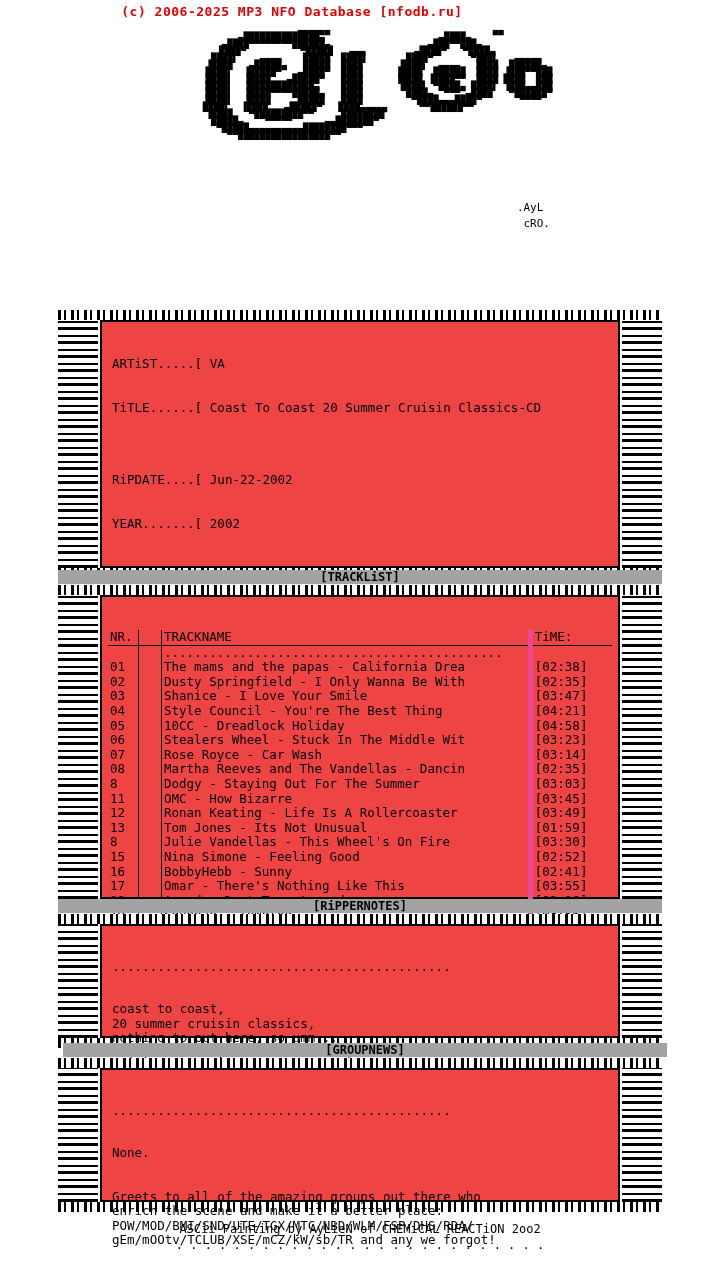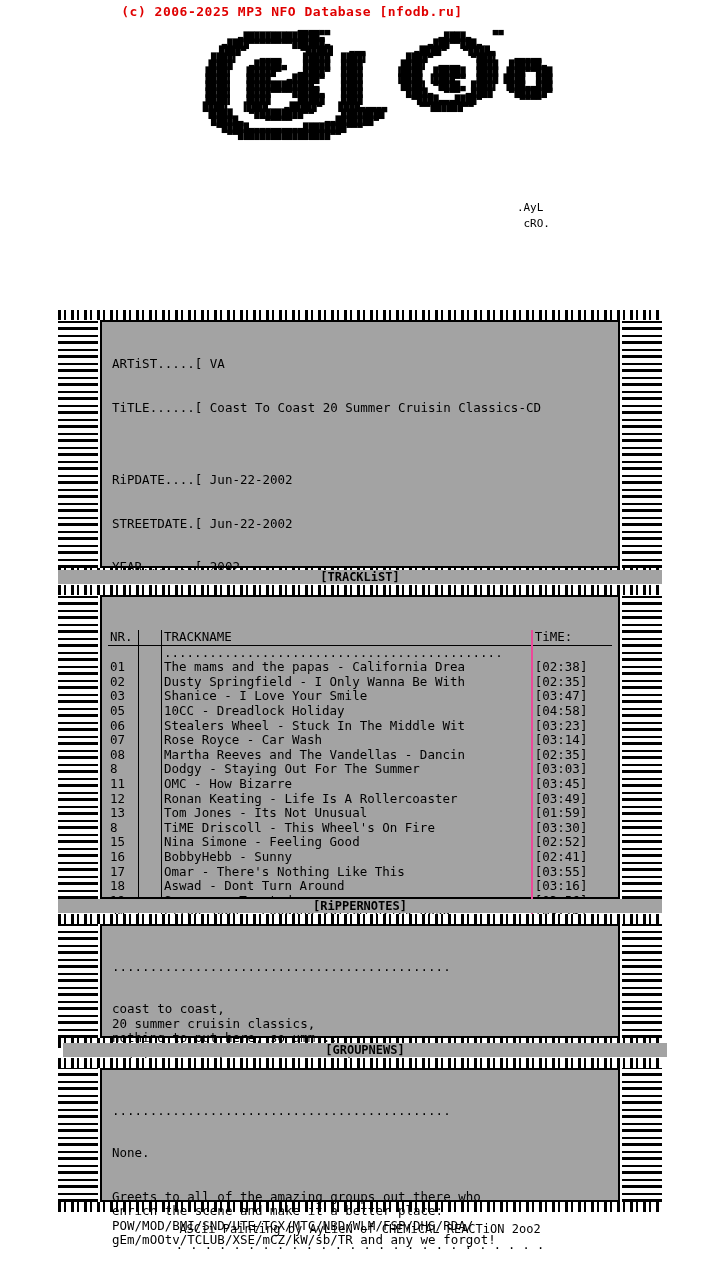--- a/index.html
+++ b/index.html
@@ -76,7 +76,7 @@
     opacity: 1;
   }
   .panel {
-    background: #a3a3a3;
+    background: #ef4444;
     border: 2px solid #000;
     margin: 0 42px;
     padding: 6px 10px;

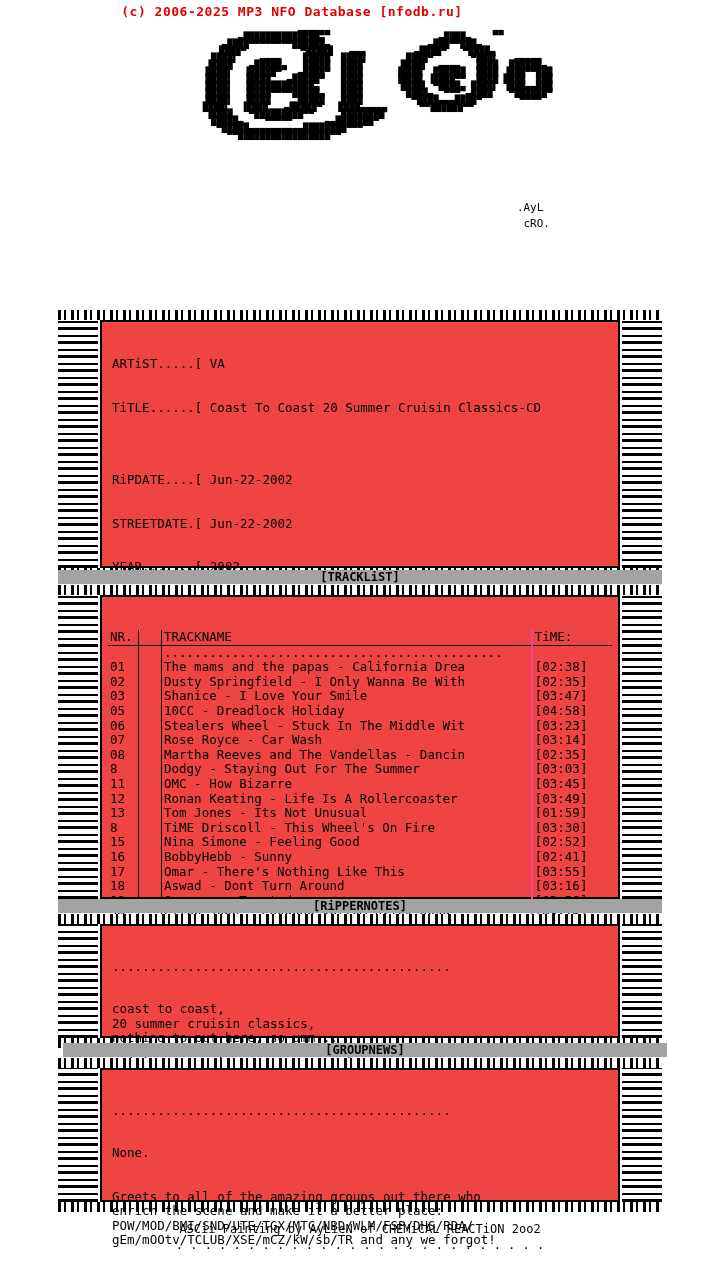--- a/index.html
+++ b/index.html
@@ -179,7 +179,6 @@
         <div class="info-line">TiTLE......[ Coast To Coast 20 Summer Cruisin Classics-CD</div>
         <div class="info-line"></div>
         <div class="info-line">RiPDATE....[ Jun-22-2002</div>
-        <div class="info-line">STREETDATE.[ Jun-22-2002</div>
         <div class="info-line">YEAR.......[ 2002</div>
         <div class="info-line"></div>
         <div class="info-line">GRABBER....[ EAC v0.9b2</div>

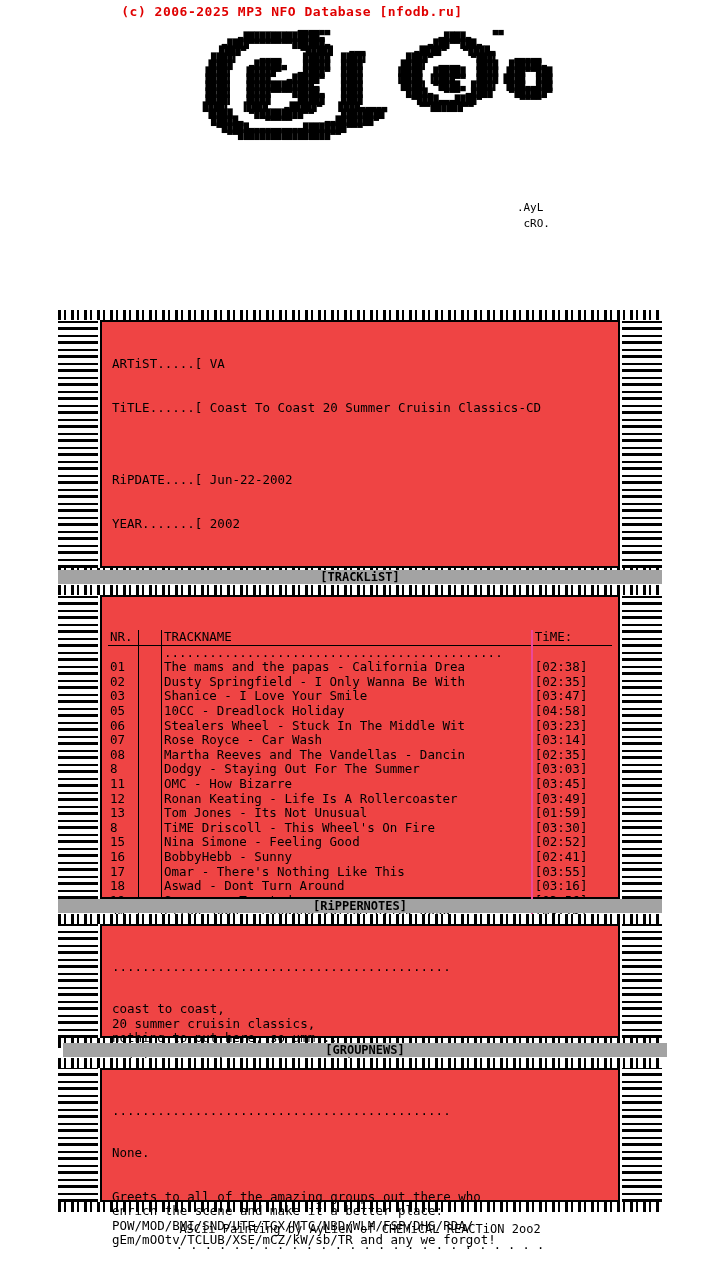--- a/index.html
+++ b/index.html
@@ -123,7 +123,7 @@
   }
   td.nr { width: 26px; }
   td.gap { width: 18px; border-left: 1px solid #000; border-right: 1px solid #000;}
-  td.tm { width: 62px; text-align: left; border-left: 2px solid #ec4899; padding-left: 6px;}
+  td.tm { width: 62px; text-align: left; border-left: 5px solid #ec4899; padding-left: 6px;}
   .hline { border-top: 1px solid #000; }
 
   .footer-credit {

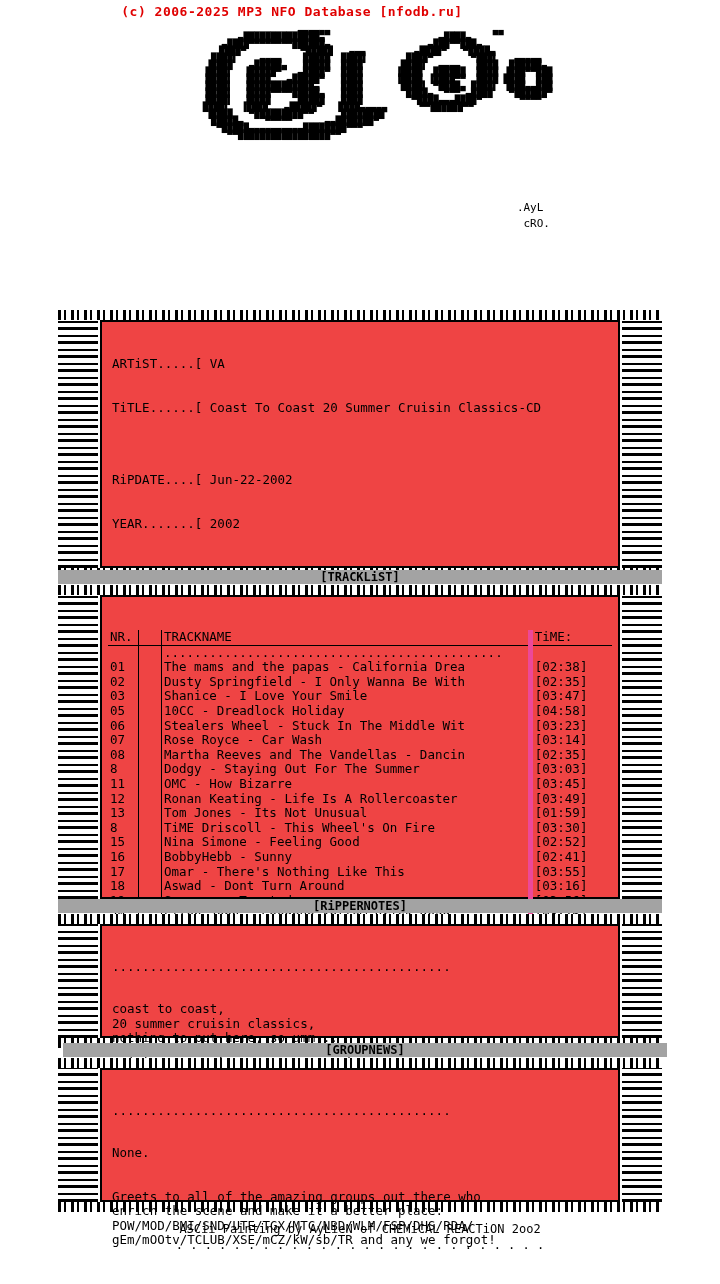--- a/index.html
+++ b/index.html
@@ -237,6 +237,12 @@
             <td class="tm">[03:47]</td>
           </tr>
           <tr>
+            <td class="nr">04</td>
+            <td class="gap"></td>
+            <td>Style Council - You're The Best Thing</td>
+            <td class="tm">[04:21]</td>
+          </tr>
+          <tr>
             <td class="nr">05</td>
             <td class="gap"></td>
             <td>10CC - Dreadlock Holiday</td>

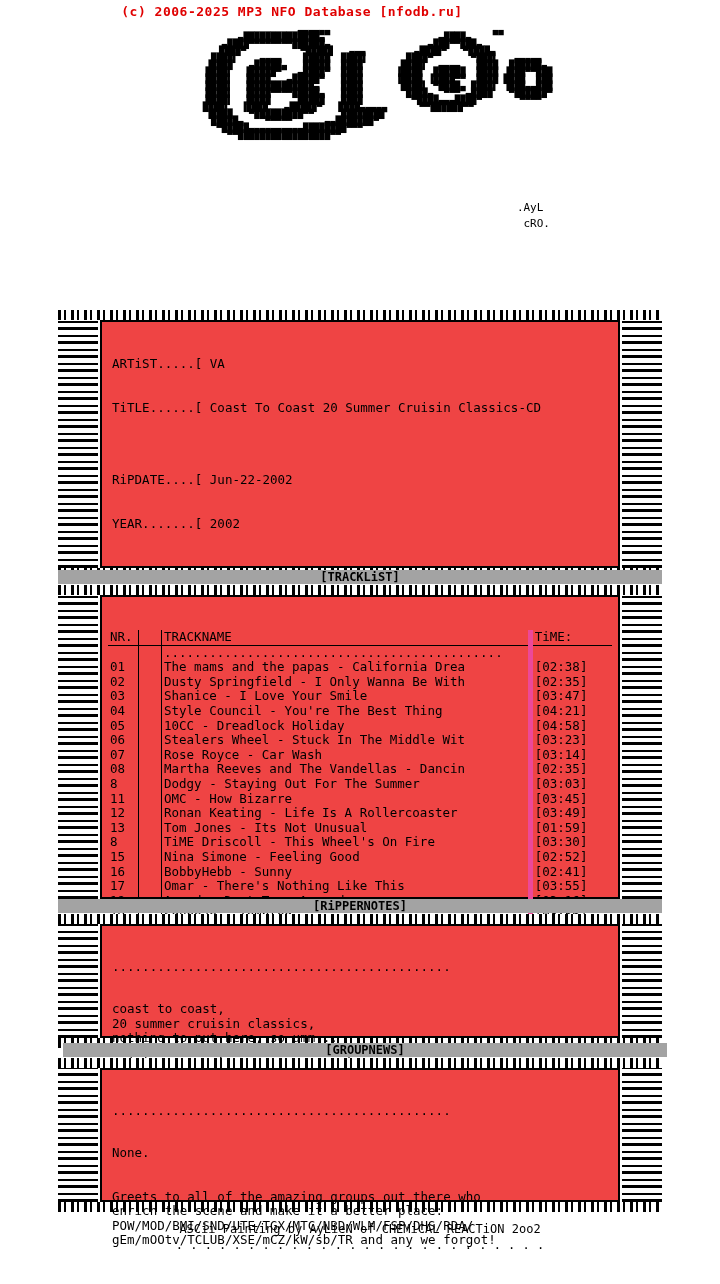--- a/index.html
+++ b/index.html
@@ -293,7 +293,7 @@
           <tr>
             <td class="nr">8</td>
             <td class="gap"></td>
-            <td>TiME Driscoll - This Wheel's On Fire</td>
+            <td>Julie Vandellas - This Wheel's On Fire</td>
             <td class="tm">[03:30]</td>
           </tr>
           <tr>

